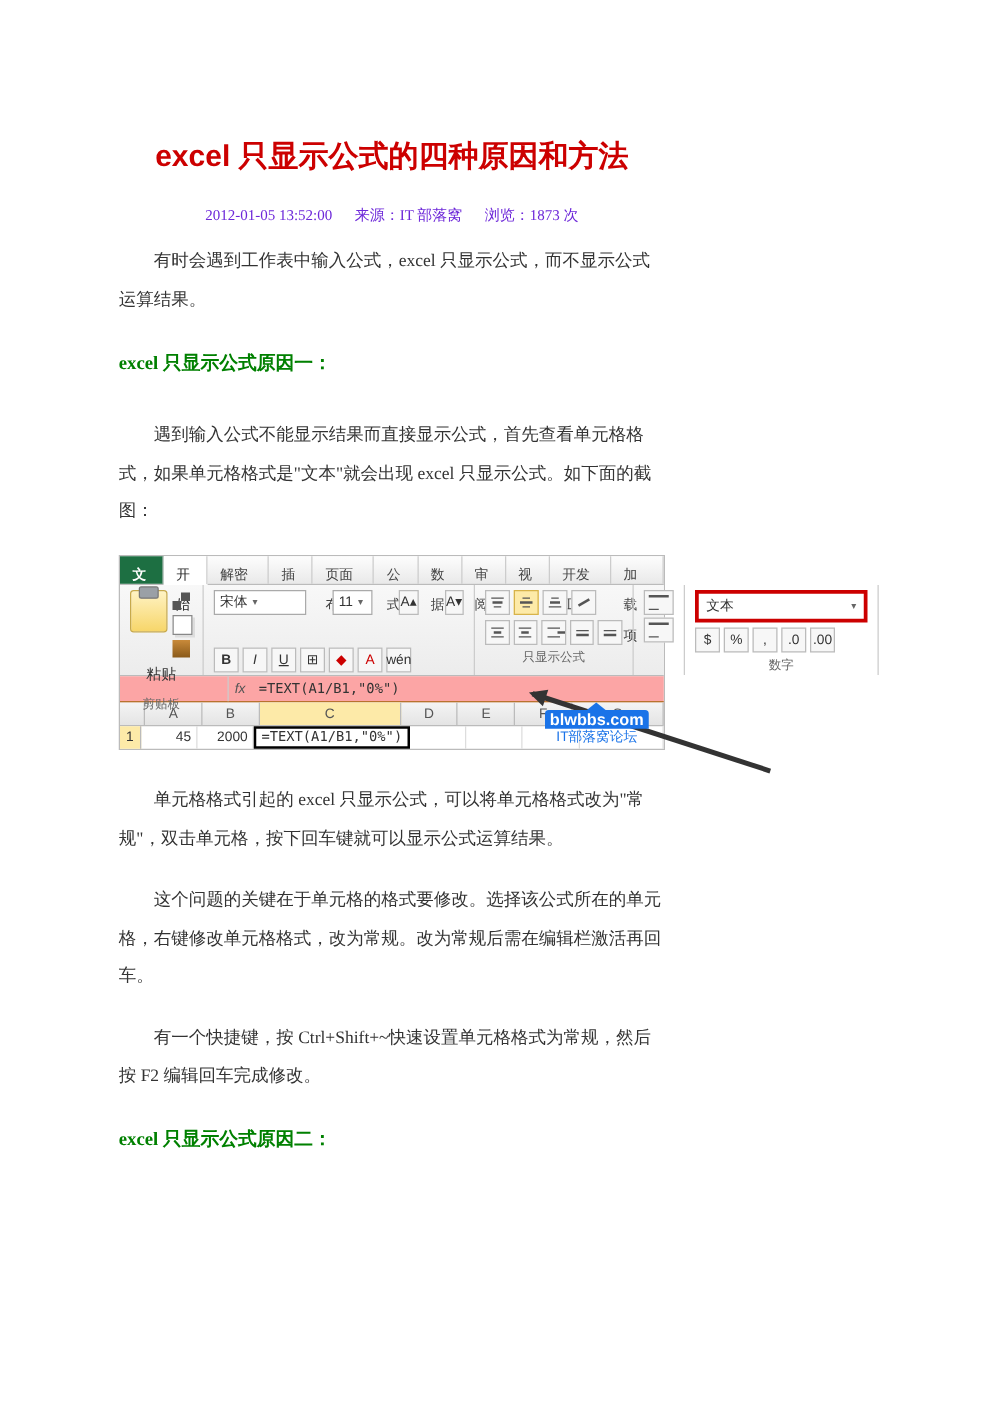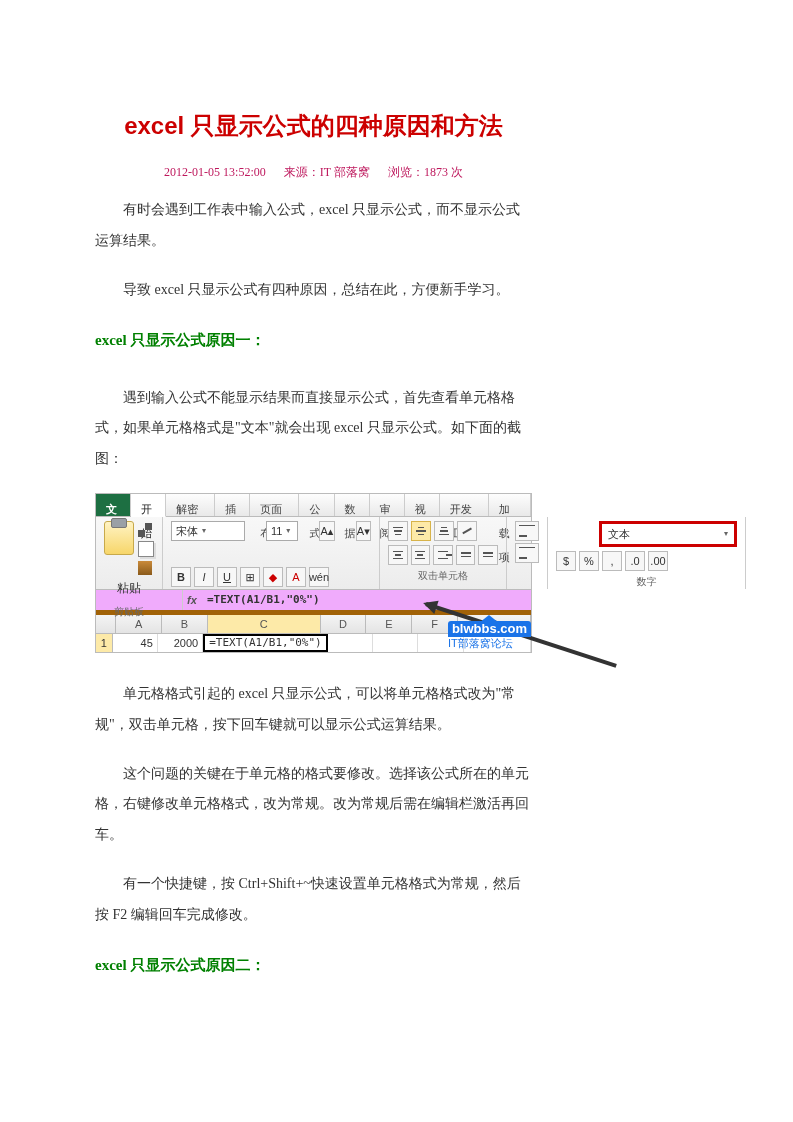--- a/index.html
+++ b/index.html
@@ -28,7 +28,7 @@
   .meta {
     text-align: center;
     font-size: 12px;
-    color: #be185d;
+    color: #6d28d9;
     margin-bottom: 10px;
   }
   .summary {

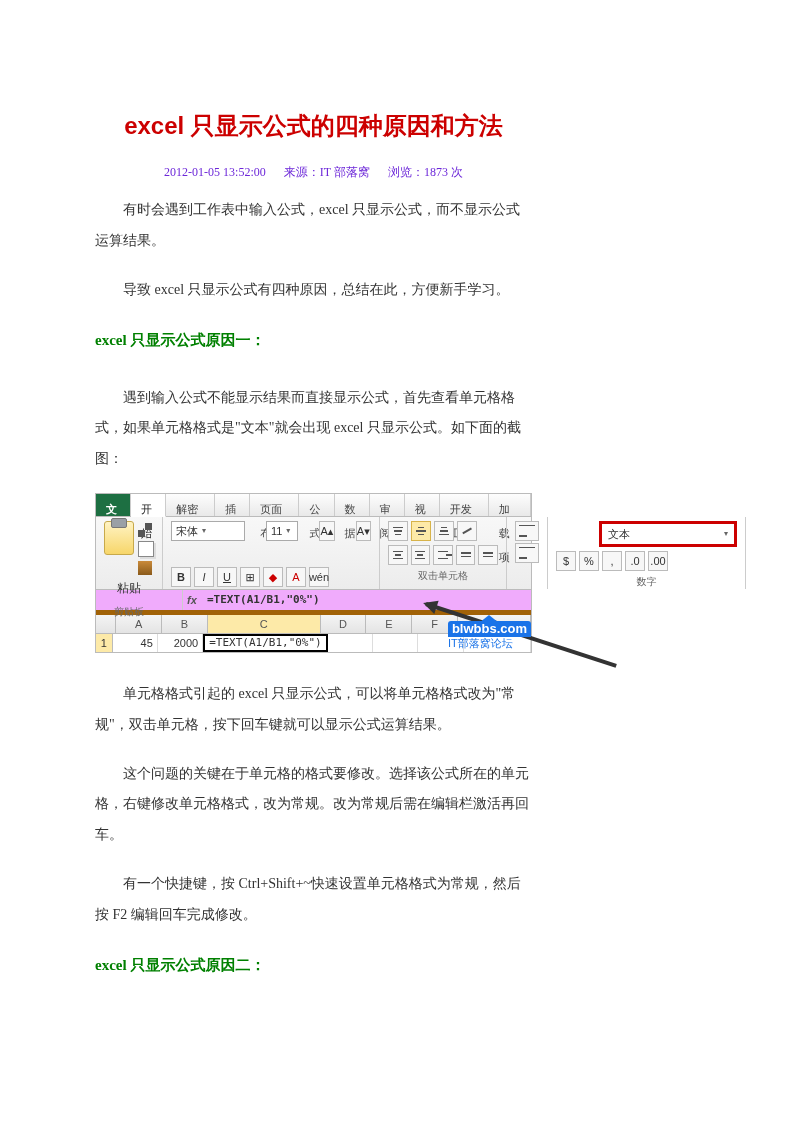--- a/index.html
+++ b/index.html
@@ -200,7 +200,6 @@
 
   <p class="body intro-line">有时会遇到工作表中输入公式，excel 只显示公式，而不显示公式运算结果。</p>
 
-  <p class="body">导致 excel 只显示公式有四种原因，总结在此，方便新手学习。</p>
 
   <h3 class="section">excel 只显示公式原因一：</h3>
 

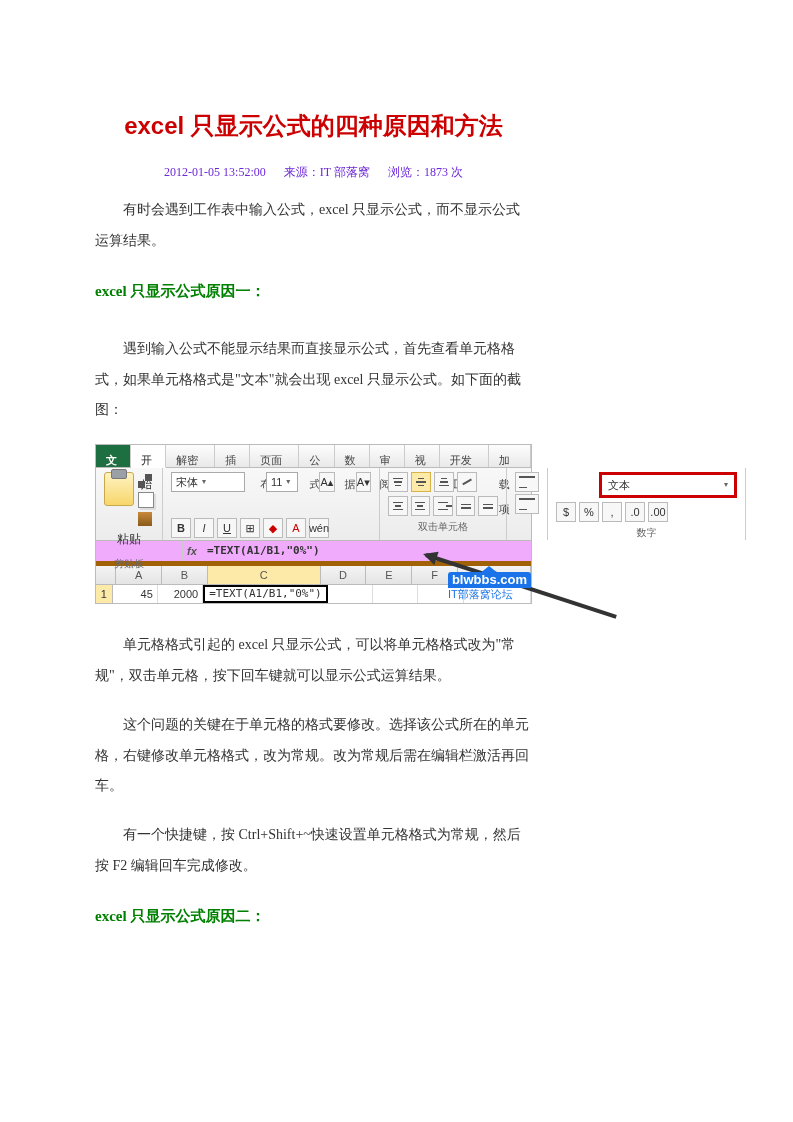--- a/index.html
+++ b/index.html
@@ -137,7 +137,7 @@
   .wrap-btn::before{content:"";position:absolute;left:3px;top:3px;right:3px;height:1.5px;background:#555;}
   .wrap-btn::after{content:"";position:absolute;left:3px;bottom:3px;width:8px;height:1.5px;background:#555;}
   .num-box{ display:flex; flex-direction:column; gap:4px; position:relative;}
-  .num-dd{ width:120px; height:20px; border:3px solid #c00; background:#fff; display:flex; align-items:center; padding:0 6px; font-size:11px;margin-left:43px;}
+  .num-dd{ width:120px; height:20px; border:3px solid #c00; background:#fff; display:flex; align-items:center; padding:0 6px; font-size:11px;}
   .num-dd .arr{ margin-left:auto; font-size:8px; color:#666;}
   .num-row{ display:flex; gap:3px;}
 

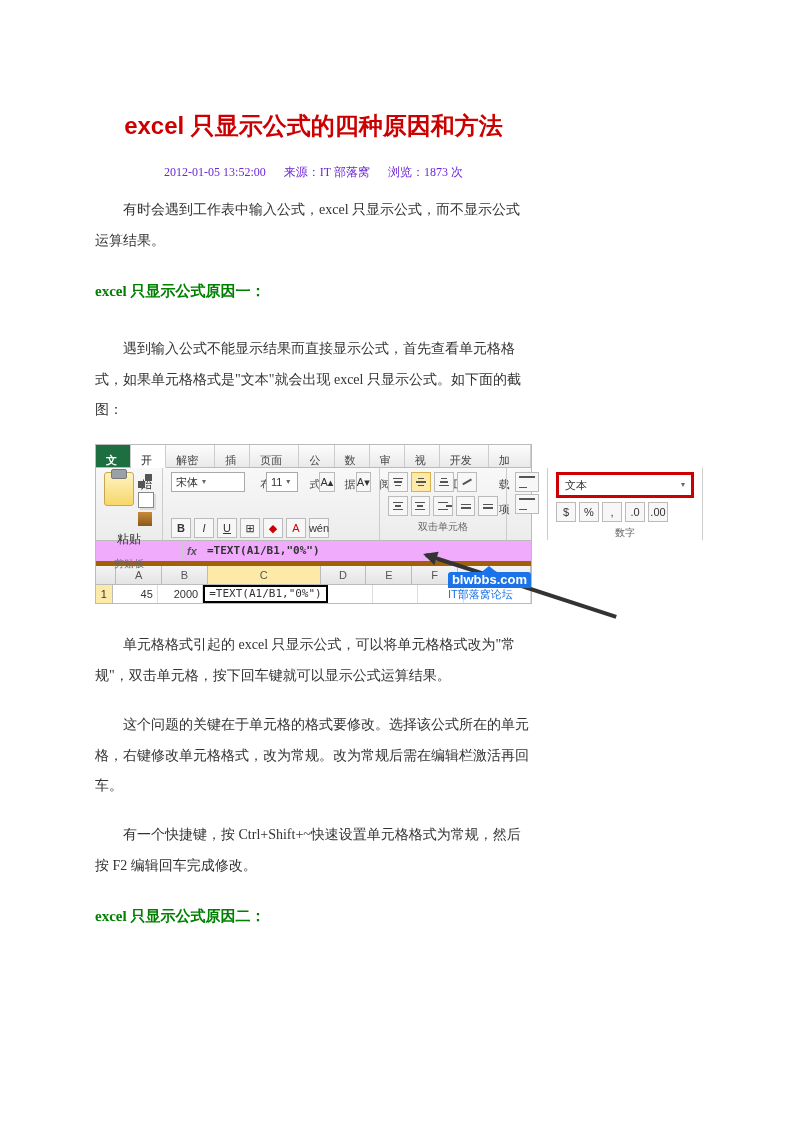--- a/index.html
+++ b/index.html
@@ -304,7 +304,7 @@
               <span style="width:10px"></span>
             </div>
         </div>
-        <div class="group-label">双击单元格</div>
+        <div class="group-label">只显示公式</div>
       </div>
 
       <div class="group" style="width:30px">

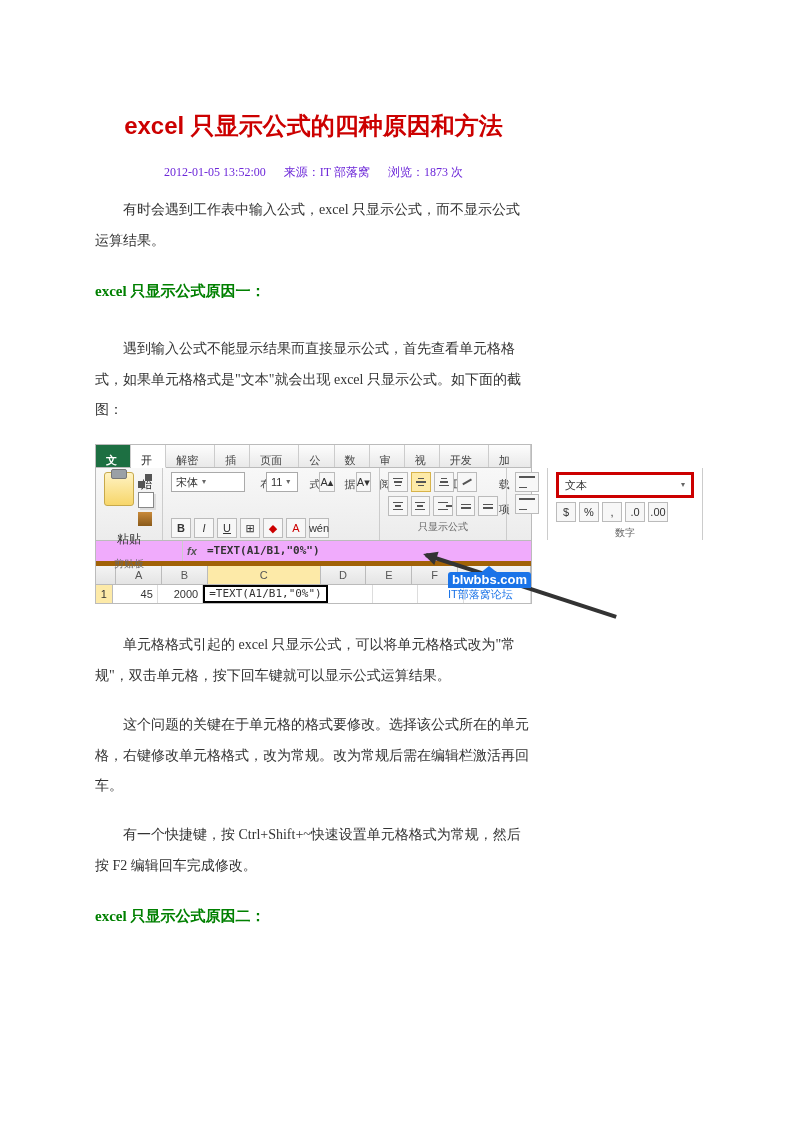--- a/index.html
+++ b/index.html
@@ -141,7 +141,7 @@
   .num-dd .arr{ margin-left:auto; font-size:8px; color:#666;}
   .num-row{ display:flex; gap:3px;}
 
-  .formula-bar{ display:flex; height:20px; border-bottom:5px solid #a16207; background:#f0abfc; align-items:center;font-weight:bold;}
+  .formula-bar{ display:flex; height:20px; border-bottom:1px solid #a16207; background:#fca5a5; align-items:center;}
   .namebox{ width:74px; border-right:1px solid #ccc; padding:0 6px; font-size:11px; height:100%; display:flex; align-items:center;}
   .fx{ width:18px; text-align:center; font-style:italic; color:#555;}
   .formula-txt{ flex:1; padding:0 6px; font-family: "Consolas", monospace; font-size:11px;}

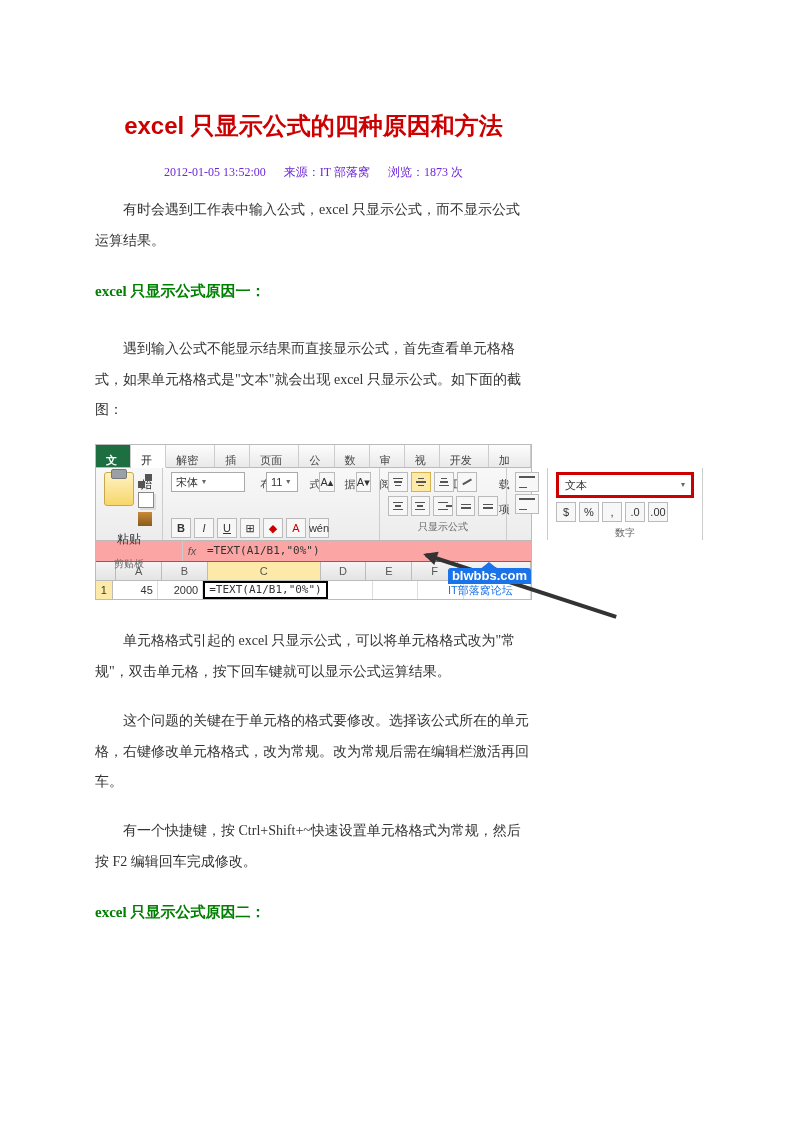--- a/index.html
+++ b/index.html
@@ -169,8 +169,8 @@
     border:7px solid transparent; border-right:14px solid #333;
   }
   .watermark{
-    position:absolute; right:0; bottom:2px;
-    font-size:11px; color:#1a73e8; text-align:left; line-height:1.2;
+    position:absolute; right:12px; bottom:2px;
+    font-size:11px; color:#1a73e8; text-align:center; line-height:1.2;
   }
   .watermark .logo{
     background:#1a73e8; color:#fff; padding:0 4px; border-radius:3px 3px 0 0;

